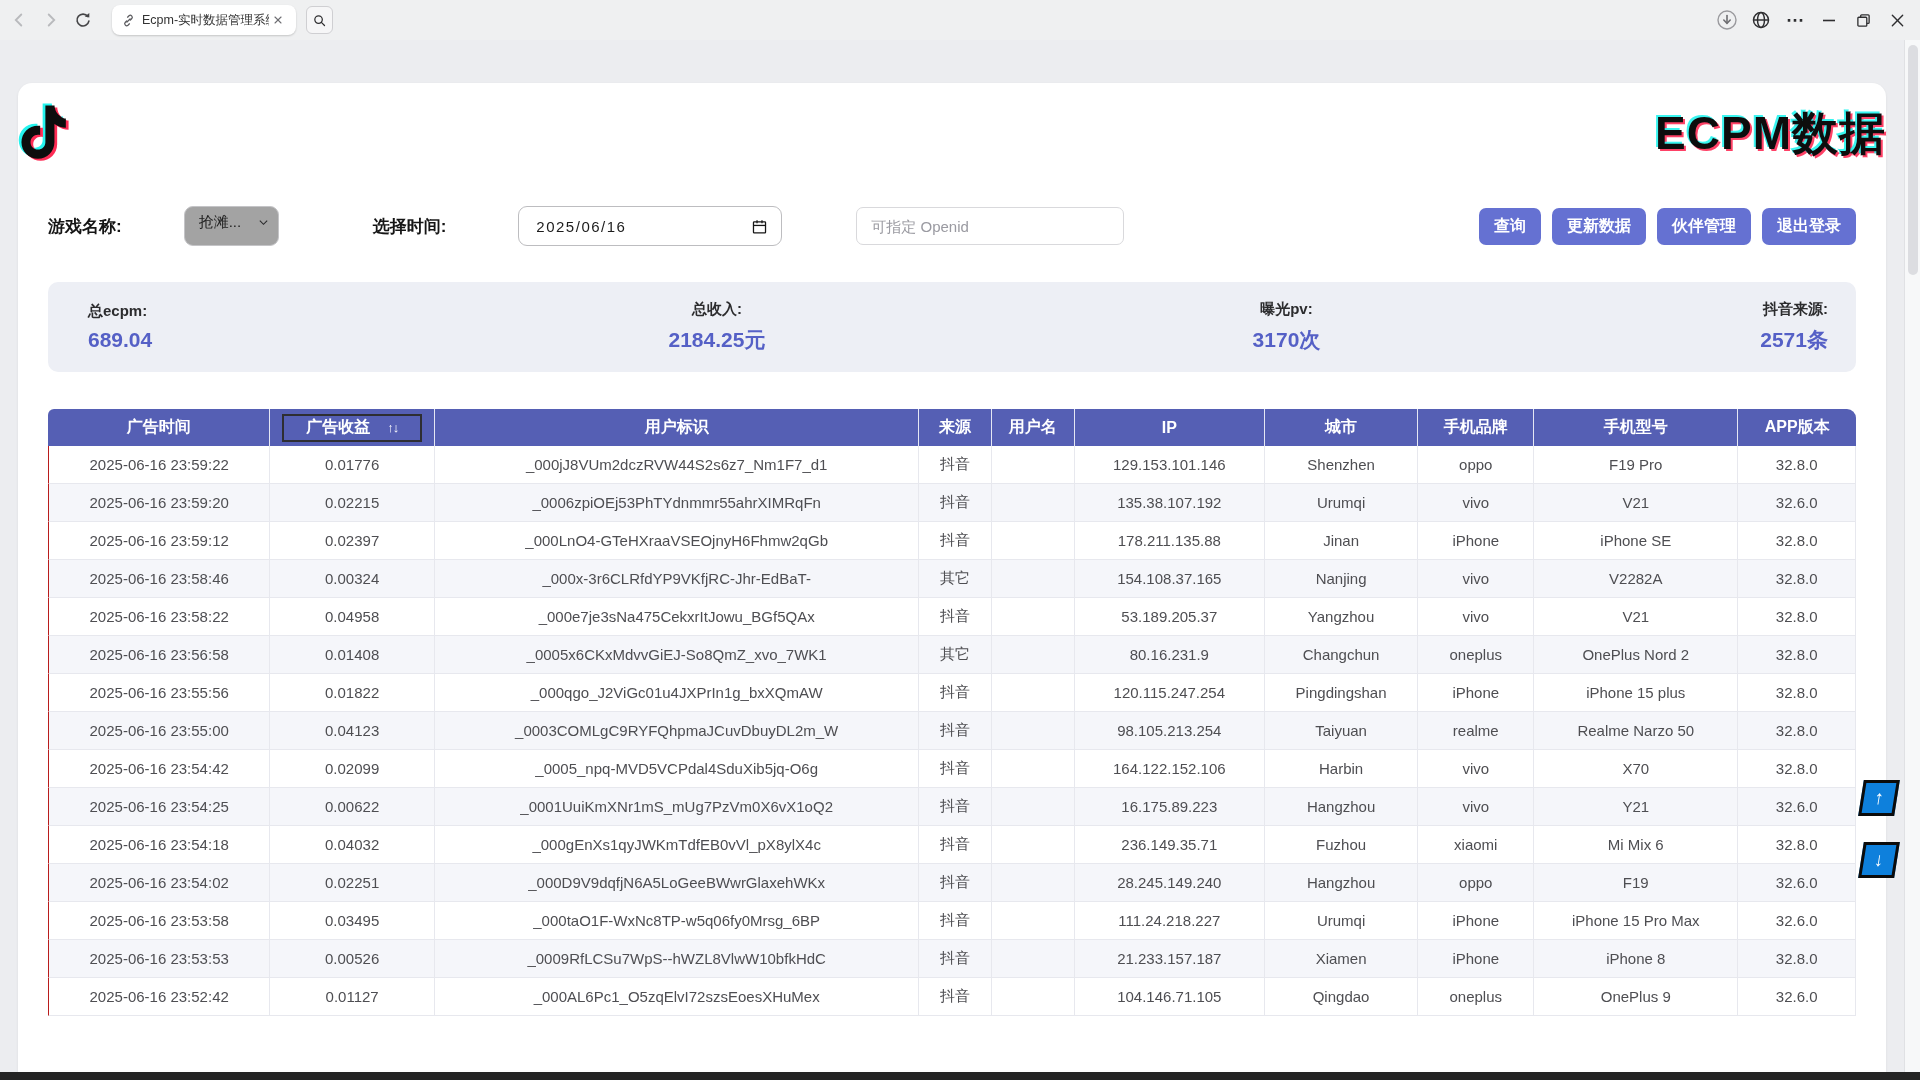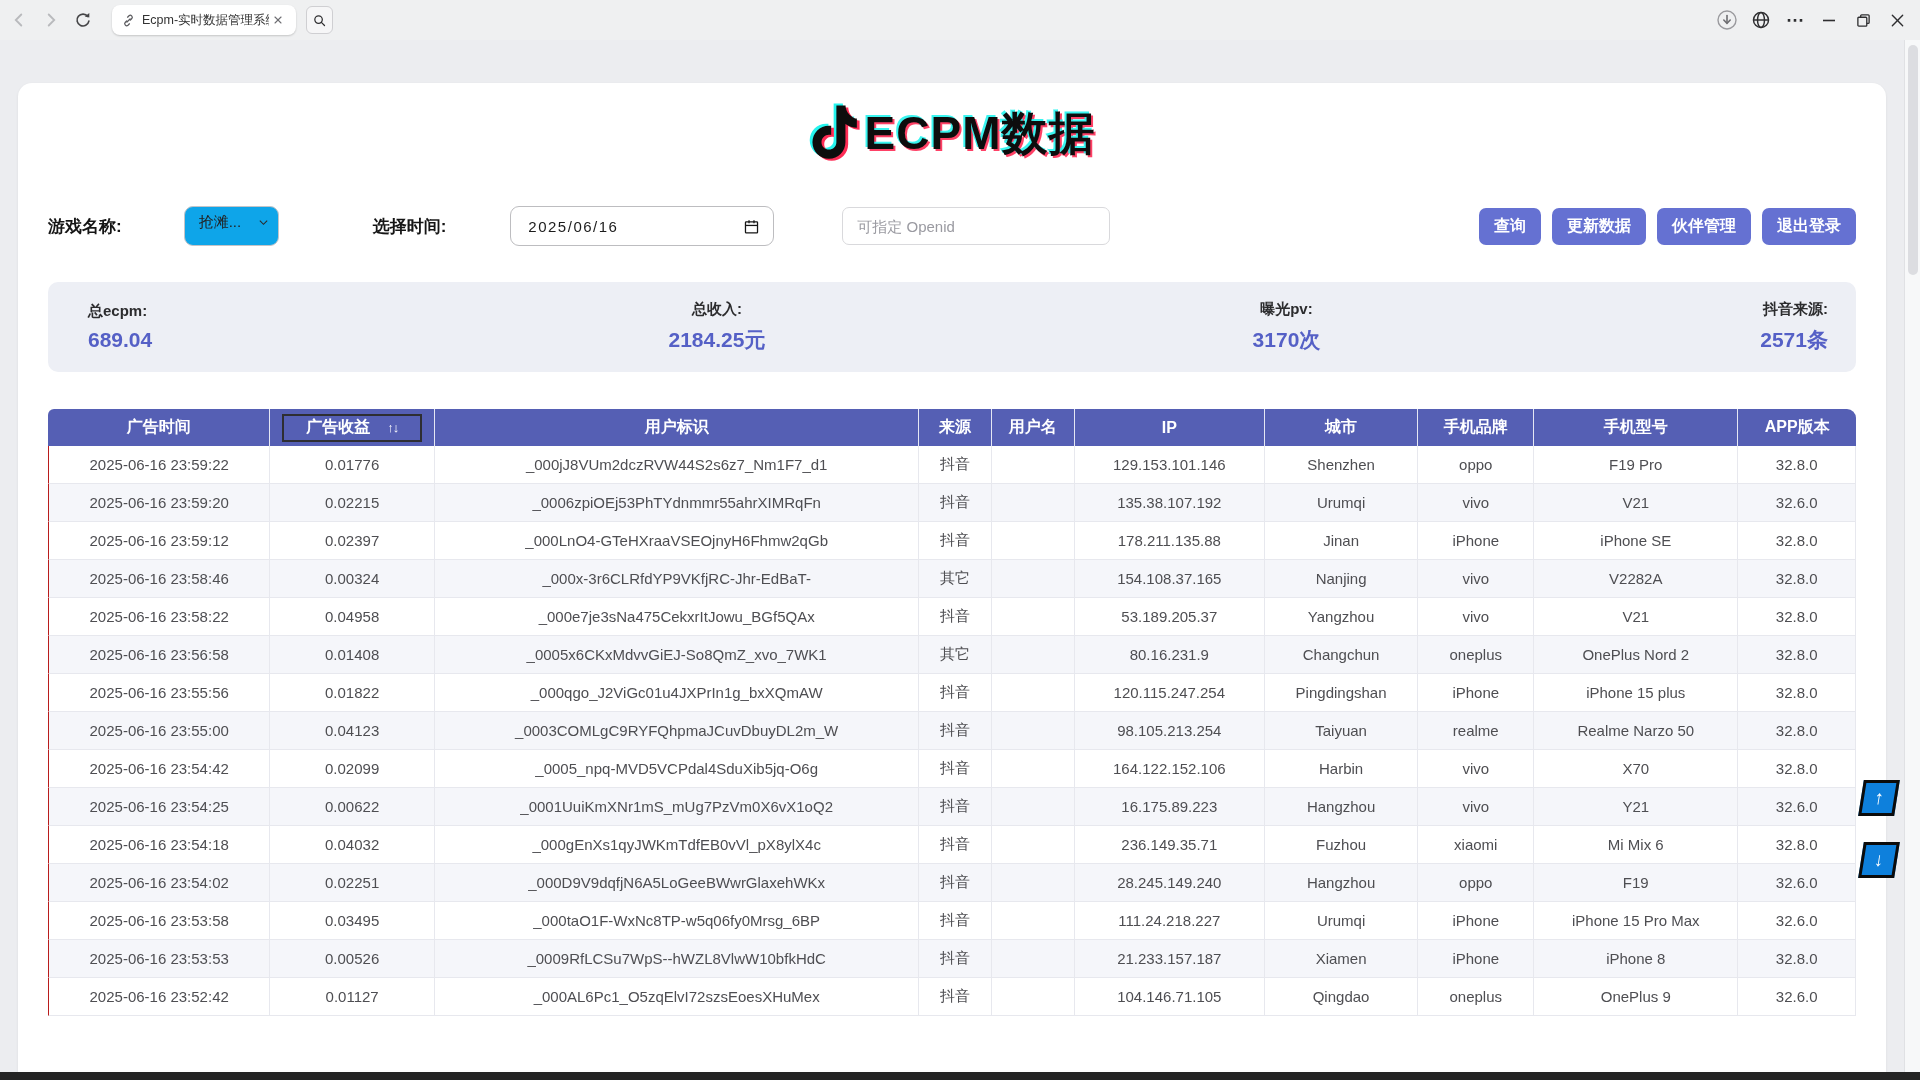--- a/index.html
+++ b/index.html
@@ -20,7 +20,7 @@
   .card { position:absolute; left:18px; top:43px; width:1868px; height:1000px; background:#fff; border-radius:14px 14px 0 0; box-shadow:0 1px 3px rgba(0,0,0,.07); }
 
   
-  .logo-row { display:flex; justify-content:center; align-items:center; padding-top:16px; height:86px; }
+  .logo-row { display:flex; justify-content:space-between; align-items:center; padding-top:16px; height:86px; }
   .logo-text { font-size:46px; font-weight:900; color:#0d0d0d; letter-spacing:1px;
     text-shadow:-2px -2px 0 rgba(37,244,238,.9), 2px 2px 0 rgba(254,44,85,.9); }
 

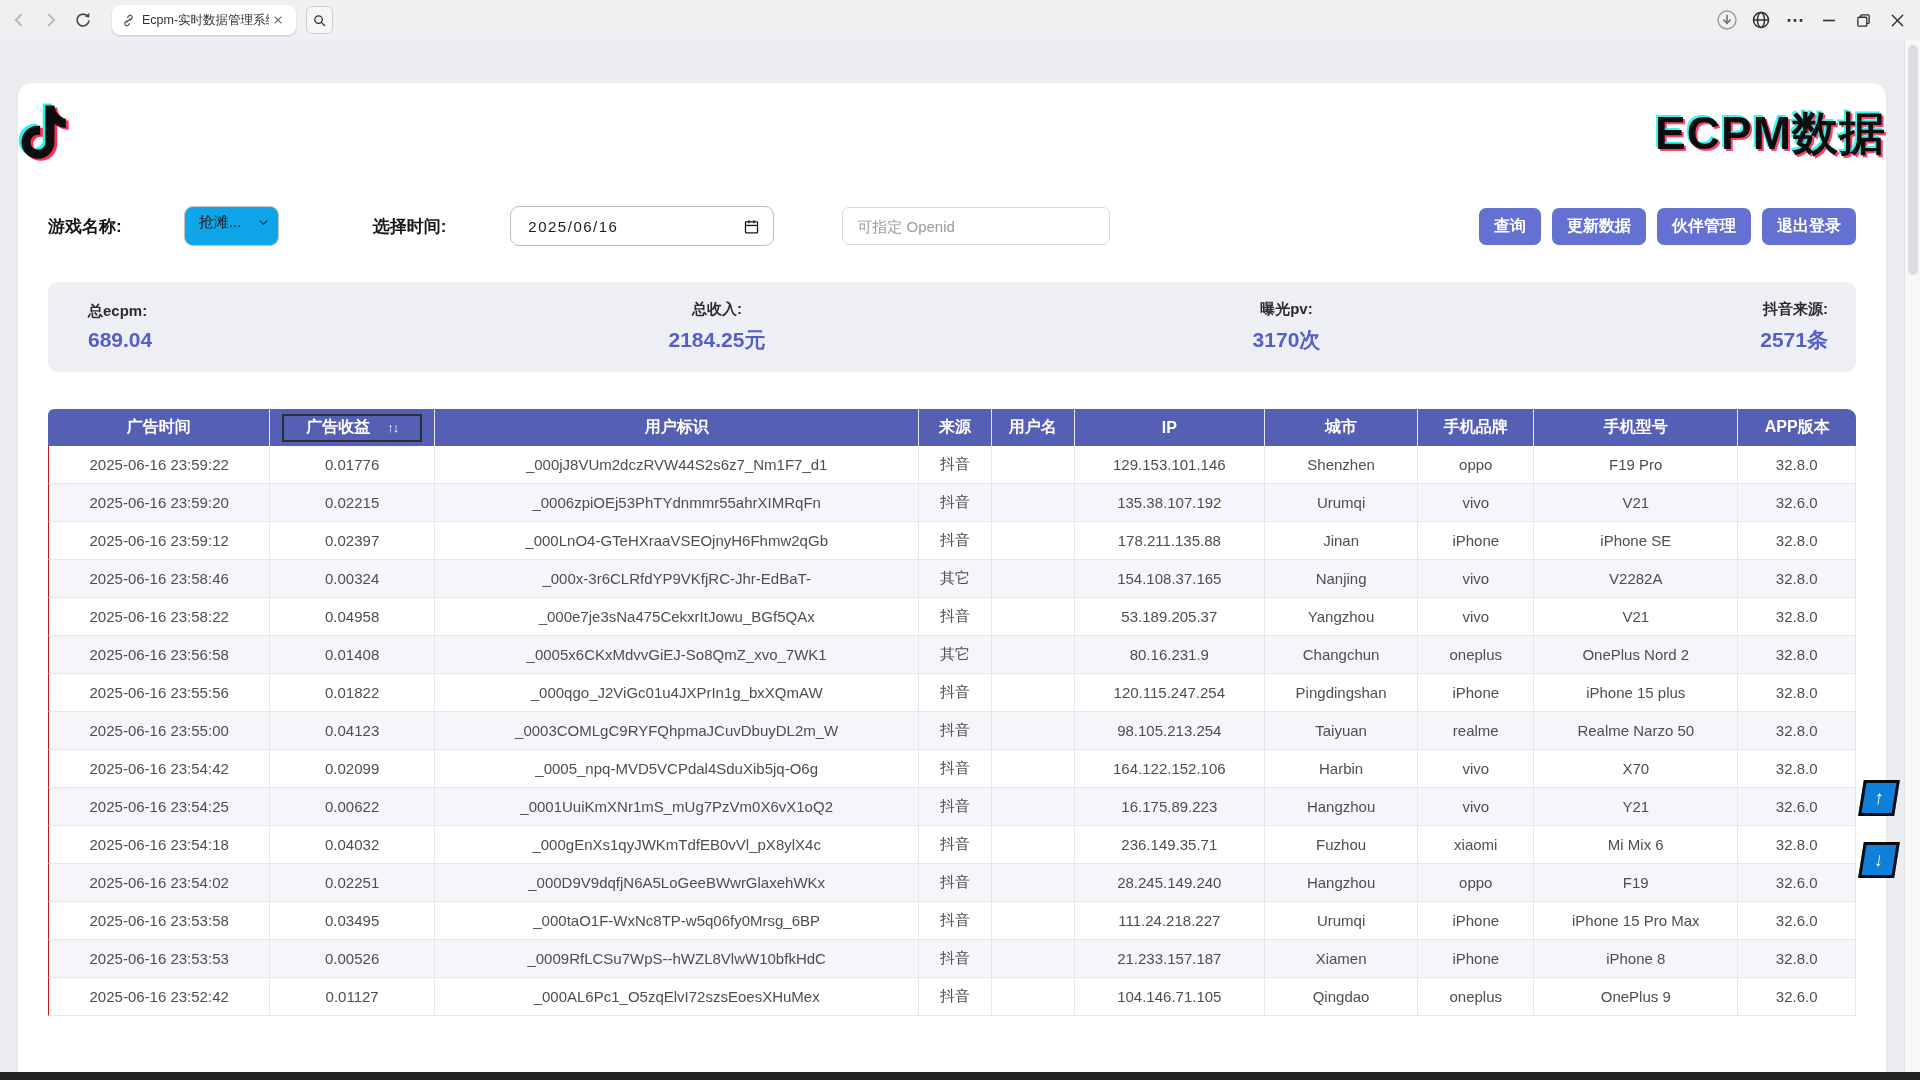--- a/index.html
+++ b/index.html
@@ -27,7 +27,7 @@
   
   .filter-row { display:flex; align-items:center; margin:34px 30px 0; height:46px;gap:48px; }
   .flabel { font-size:17px; font-weight:700; color:#151515; }
-  .game-select { margin-left:14px; width:95px; height:40px; border:1px solid #c4c4c7; border-radius:9px; background:#0ea5e9; display:flex; align-items:center; justify-content:space-between; padding:0 9px 8px 14px; font-size:15px; color:#222; cursor:default; }
+  .game-select { margin-left:14px; width:95px; height:40px; border:1px solid #c4c4c7; border-radius:9px; background:#a3a3a3; display:flex; align-items:center; justify-content:space-between; padding:0 9px 8px 14px; font-size:15px; color:#222; cursor:default; }
   .lbl-time { margin-left:46px; }
   .date-input { margin-left:16px; width:264px; height:40px; border:1px solid #bdbdc0; border-radius:9px; display:flex; align-items:center; padding:0 13px 0 17px; font-size:15px; color:#1c1c1c; letter-spacing:1.5px; }
   .date-input svg { margin-left:auto; }

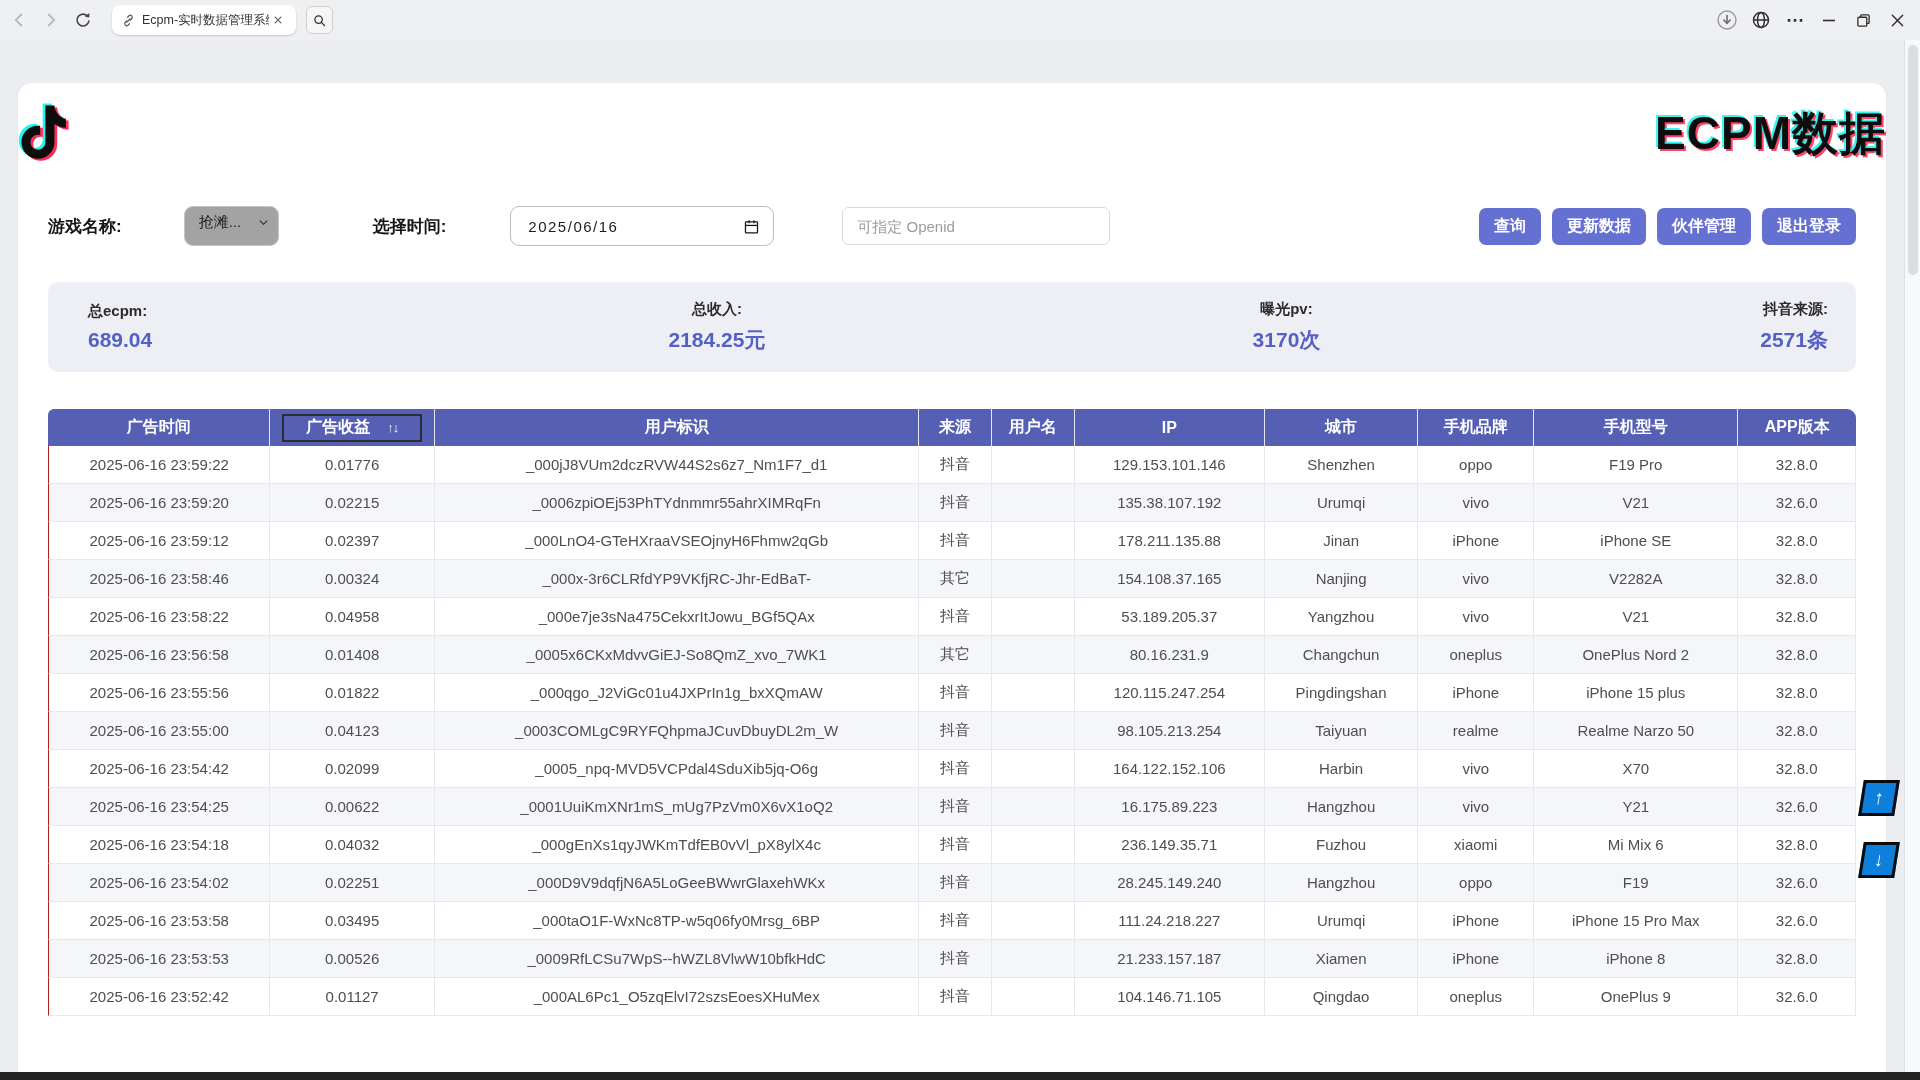--- a/index.html
+++ b/index.html
@@ -29,7 +29,7 @@
   .flabel { font-size:17px; font-weight:700; color:#151515; }
   .game-select { margin-left:14px; width:95px; height:40px; border:1px solid #c4c4c7; border-radius:9px; background:#a3a3a3; display:flex; align-items:center; justify-content:space-between; padding:0 9px 8px 14px; font-size:15px; color:#222; cursor:default; }
   .lbl-time { margin-left:46px; }
-  .date-input { margin-left:16px; width:264px; height:40px; border:1px solid #bdbdc0; border-radius:9px; display:flex; align-items:center; padding:0 13px 0 17px; font-size:15px; color:#1c1c1c; letter-spacing:1.5px; }
+  .date-input { margin-left:24px; width:264px; height:40px; border:1px solid #bdbdc0; border-radius:9px; display:flex; align-items:center; padding:0 13px 0 17px; font-size:15px; color:#1c1c1c; letter-spacing:1.5px; }
   .date-input svg { margin-left:auto; }
   .openid-input { margin-left:20px; width:268px; height:38px; border:1px solid #d9d9dc; border-radius:7px; padding:0 14px; font-size:15px; color:#333; font-family:"Liberation Sans",sans-serif; outline:none; }
   .openid-input::placeholder { color:#9a9aa1; }

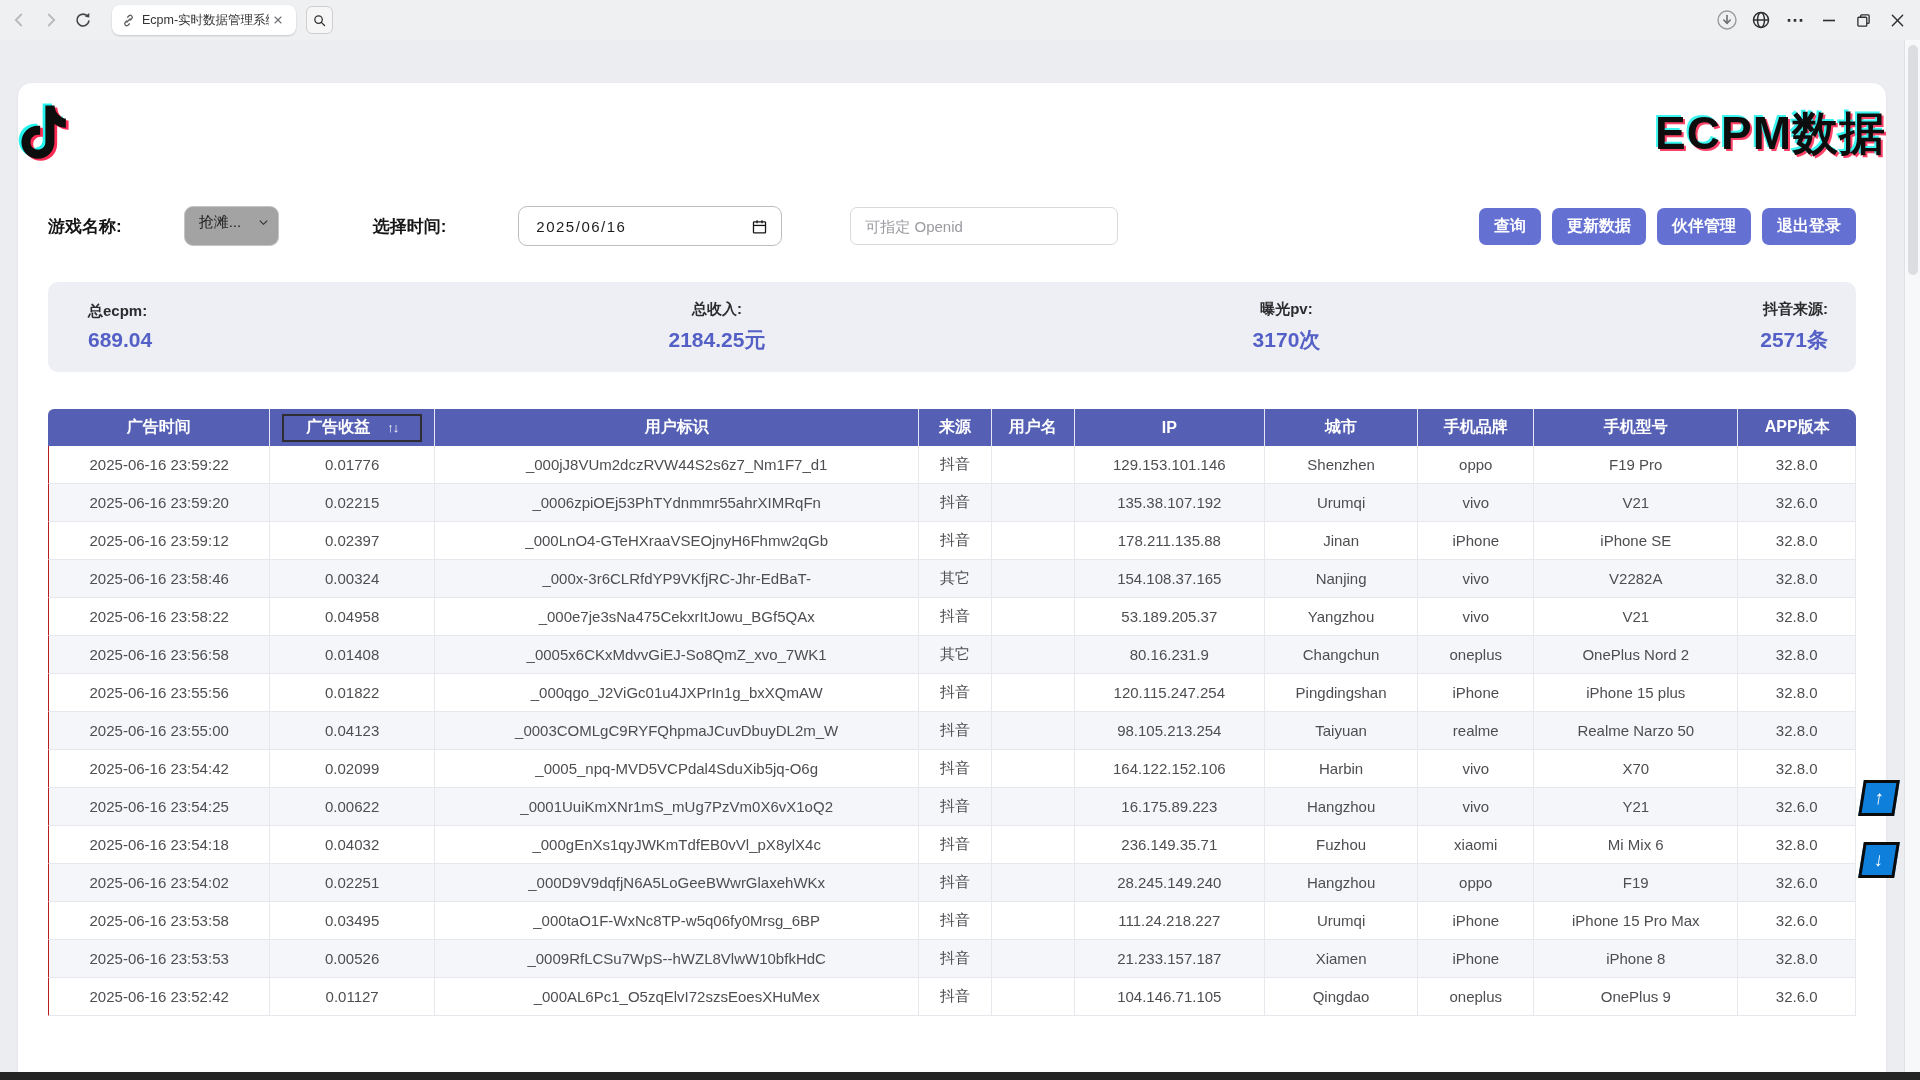--- a/index.html
+++ b/index.html
@@ -31,7 +31,7 @@
   .lbl-time { margin-left:46px; }
   .date-input { margin-left:24px; width:264px; height:40px; border:1px solid #bdbdc0; border-radius:9px; display:flex; align-items:center; padding:0 13px 0 17px; font-size:15px; color:#1c1c1c; letter-spacing:1.5px; }
   .date-input svg { margin-left:auto; }
-  .openid-input { margin-left:20px; width:268px; height:38px; border:1px solid #d9d9dc; border-radius:7px; padding:0 14px; font-size:15px; color:#333; font-family:"Liberation Sans",sans-serif; outline:none; }
+  .openid-input { margin-left:26px; width:268px; height:38px; border:1px solid #d9d9dc; border-radius:7px; padding:0 14px; font-size:15px; color:#333; font-family:"Liberation Sans",sans-serif; outline:none; }
   .openid-input::placeholder { color:#9a9aa1; }
   .actions { margin-left:auto; display:flex; gap:11px; }
   .btn { height:37px; padding:0 15px; background:#6571d2; color:#fff; font-weight:700; font-size:16px; border:none; border-radius:7px; display:flex; align-items:center; font-family:"Liberation Sans",sans-serif; cursor:pointer; }

